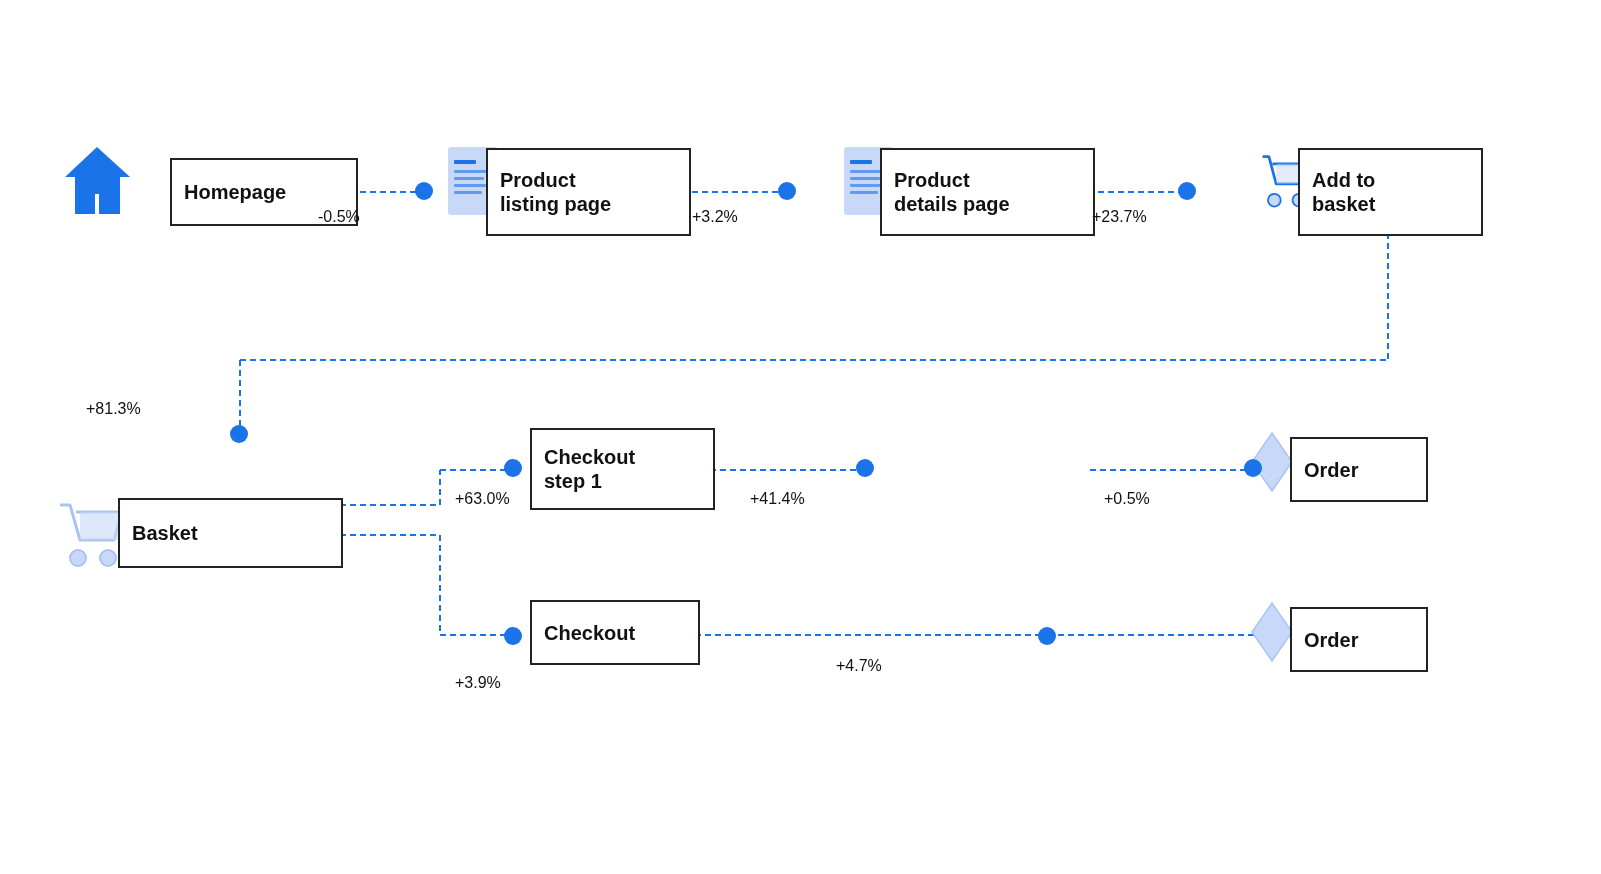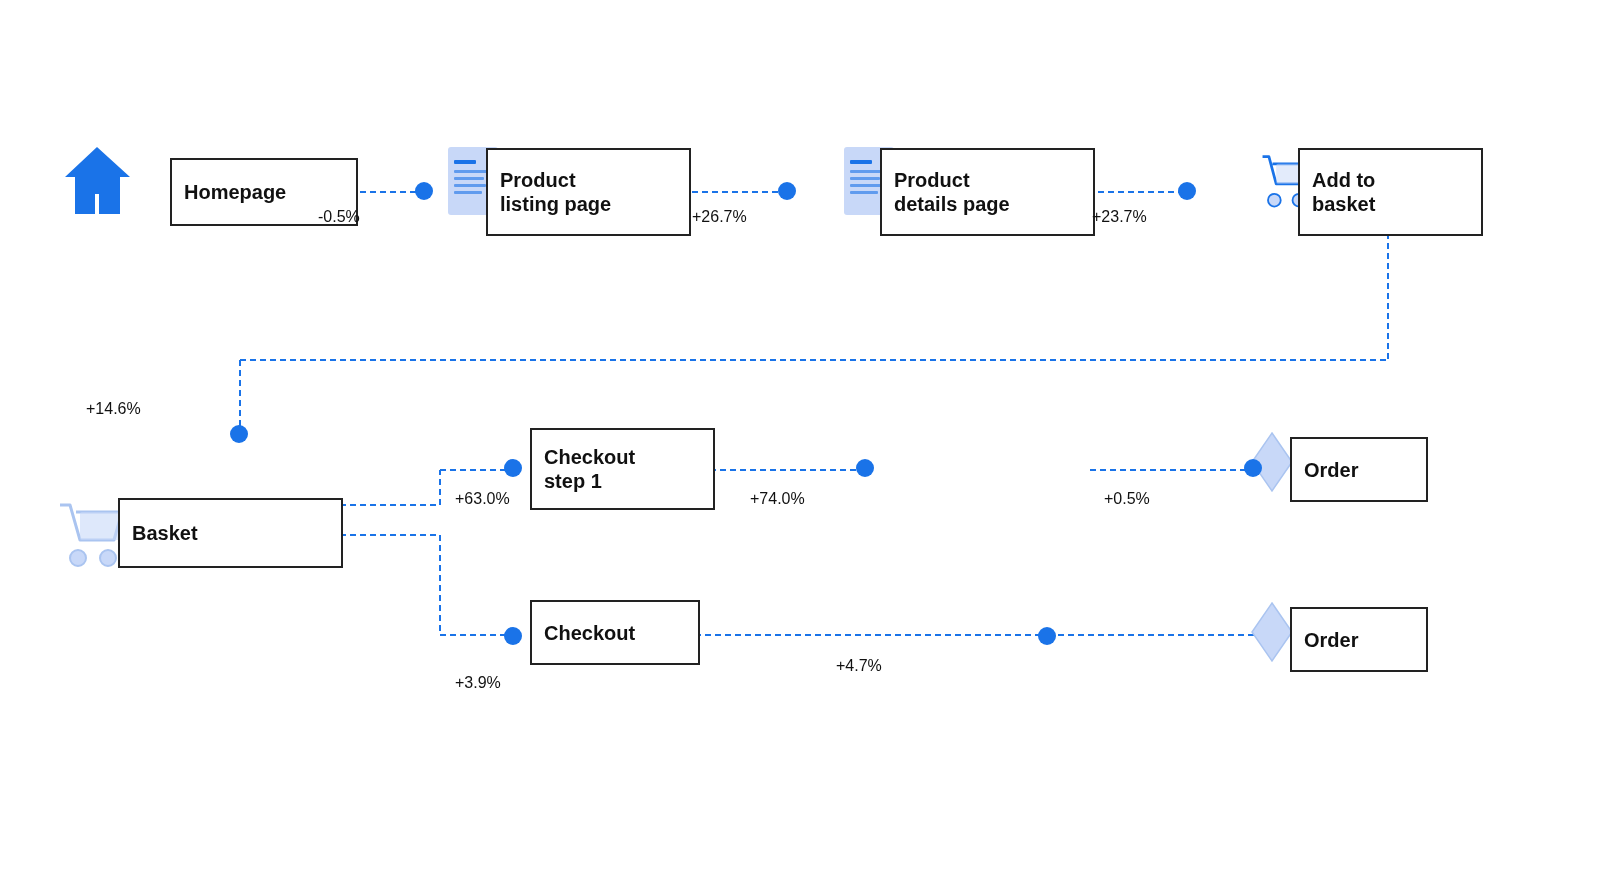--- a/index.html
+++ b/index.html
@@ -219,7 +219,7 @@
   <div class="dot" style="left:1038px; top:627px;"></div>
 
   <div class="pct-label" style="left:318px; top:208px;">-0.5%</div>
-  <div class="pct-label" style="left:692px; top:208px;">+26.7%</div>
+  <div class="pct-label" style="left:692px; top:208px;">+3.2%</div>
   <div class="pct-label" style="left:1092px; top:208px;">+23.7%</div>
   <div class="pct-label" style="left:86px; top:400px;">+14.6%</div>
   <div class="pct-label" style="left:455px; top:490px;">+63.0%</div>

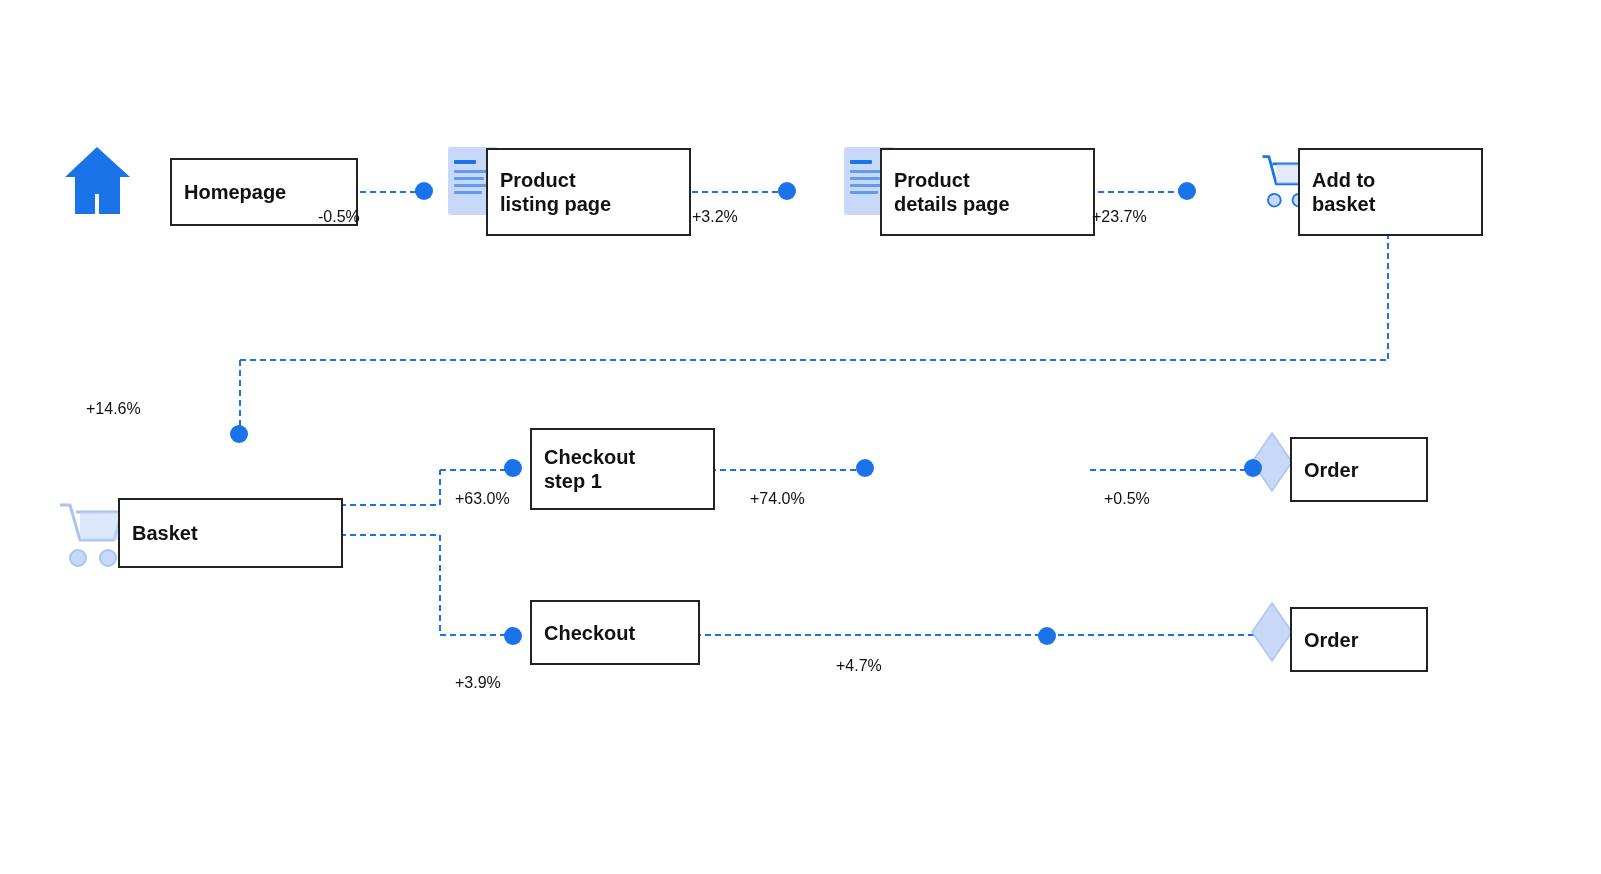--- a/index.html
+++ b/index.html
@@ -221,7 +221,7 @@
   <div class="pct-label" style="left:318px; top:208px;">-0.5%</div>
   <div class="pct-label" style="left:692px; top:208px;">+3.2%</div>
   <div class="pct-label" style="left:1092px; top:208px;">+23.7%</div>
-  <div class="pct-label" style="left:86px; top:400px;">+14.6%</div>
+  <div class="pct-label" style="left:86px; top:400px;">+81.3%</div>
   <div class="pct-label" style="left:455px; top:490px;">+63.0%</div>
   <div class="pct-label" style="left:750px; top:490px;">+74.0%</div>
   <div class="pct-label" style="left:1104px; top:490px;">+0.5%</div>

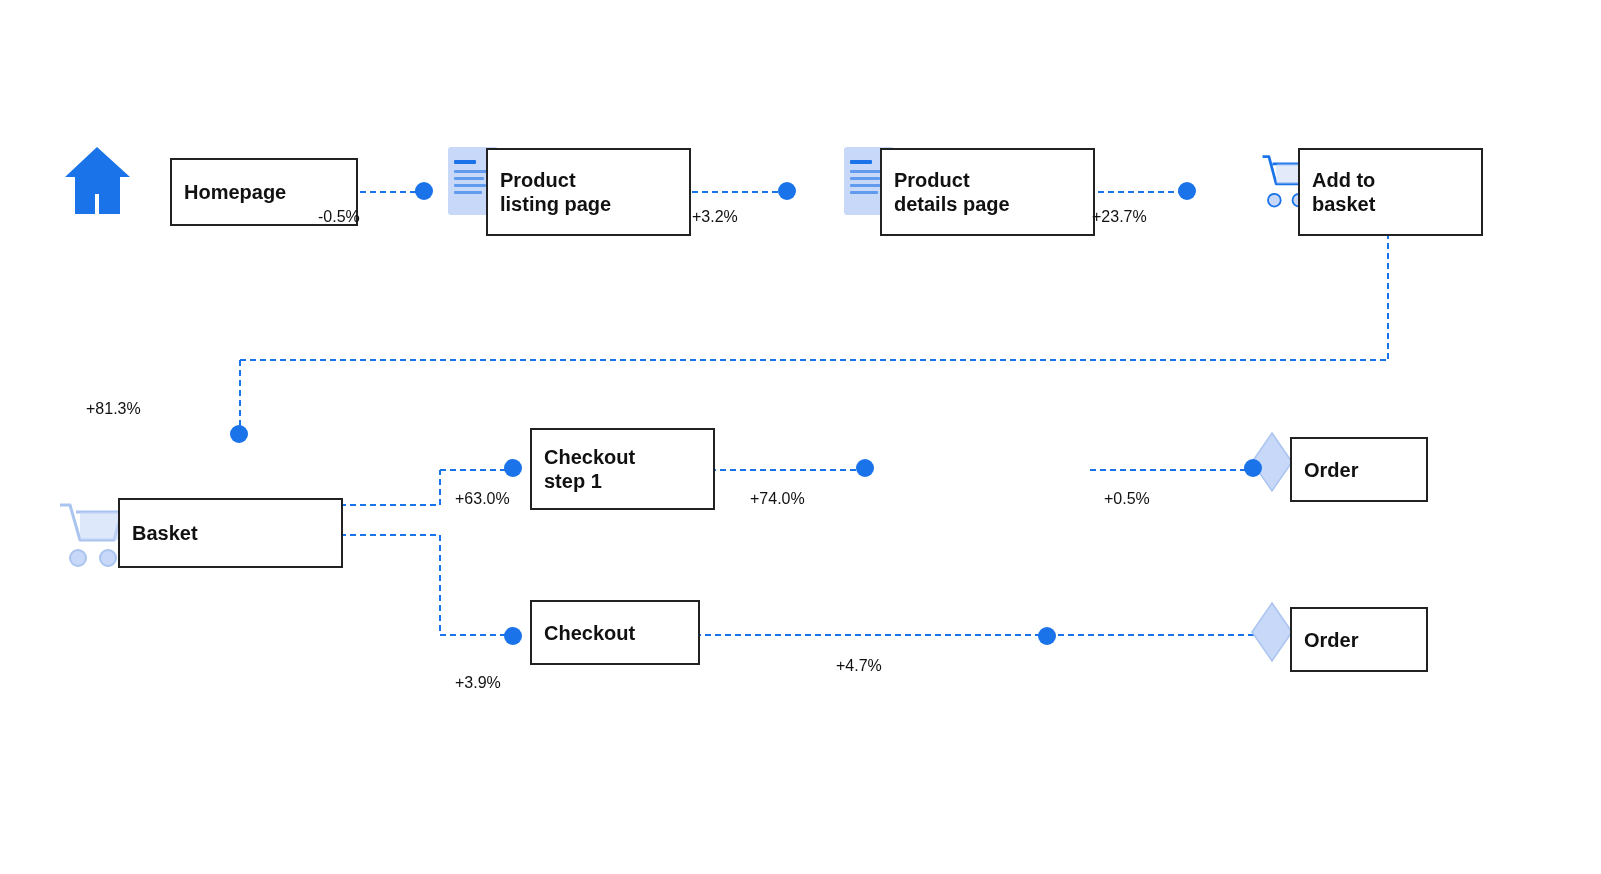--- a/index.html
+++ b/index.html
@@ -223,7 +223,7 @@
   <div class="pct-label" style="left:1092px; top:208px;">+23.7%</div>
   <div class="pct-label" style="left:86px; top:400px;">+81.3%</div>
   <div class="pct-label" style="left:455px; top:490px;">+63.0%</div>
-  <div class="pct-label" style="left:750px; top:490px;">+74.0%</div>
+  <div class="pct-label" style="left:750px; top:490px;">+41.4%</div>
   <div class="pct-label" style="left:1104px; top:490px;">+0.5%</div>
   <div class="pct-label" style="left:455px; top:674px;text-align:right;">+3.9%</div>
   <div class="pct-label" style="left:836px; top:657px;">+4.7%</div>

